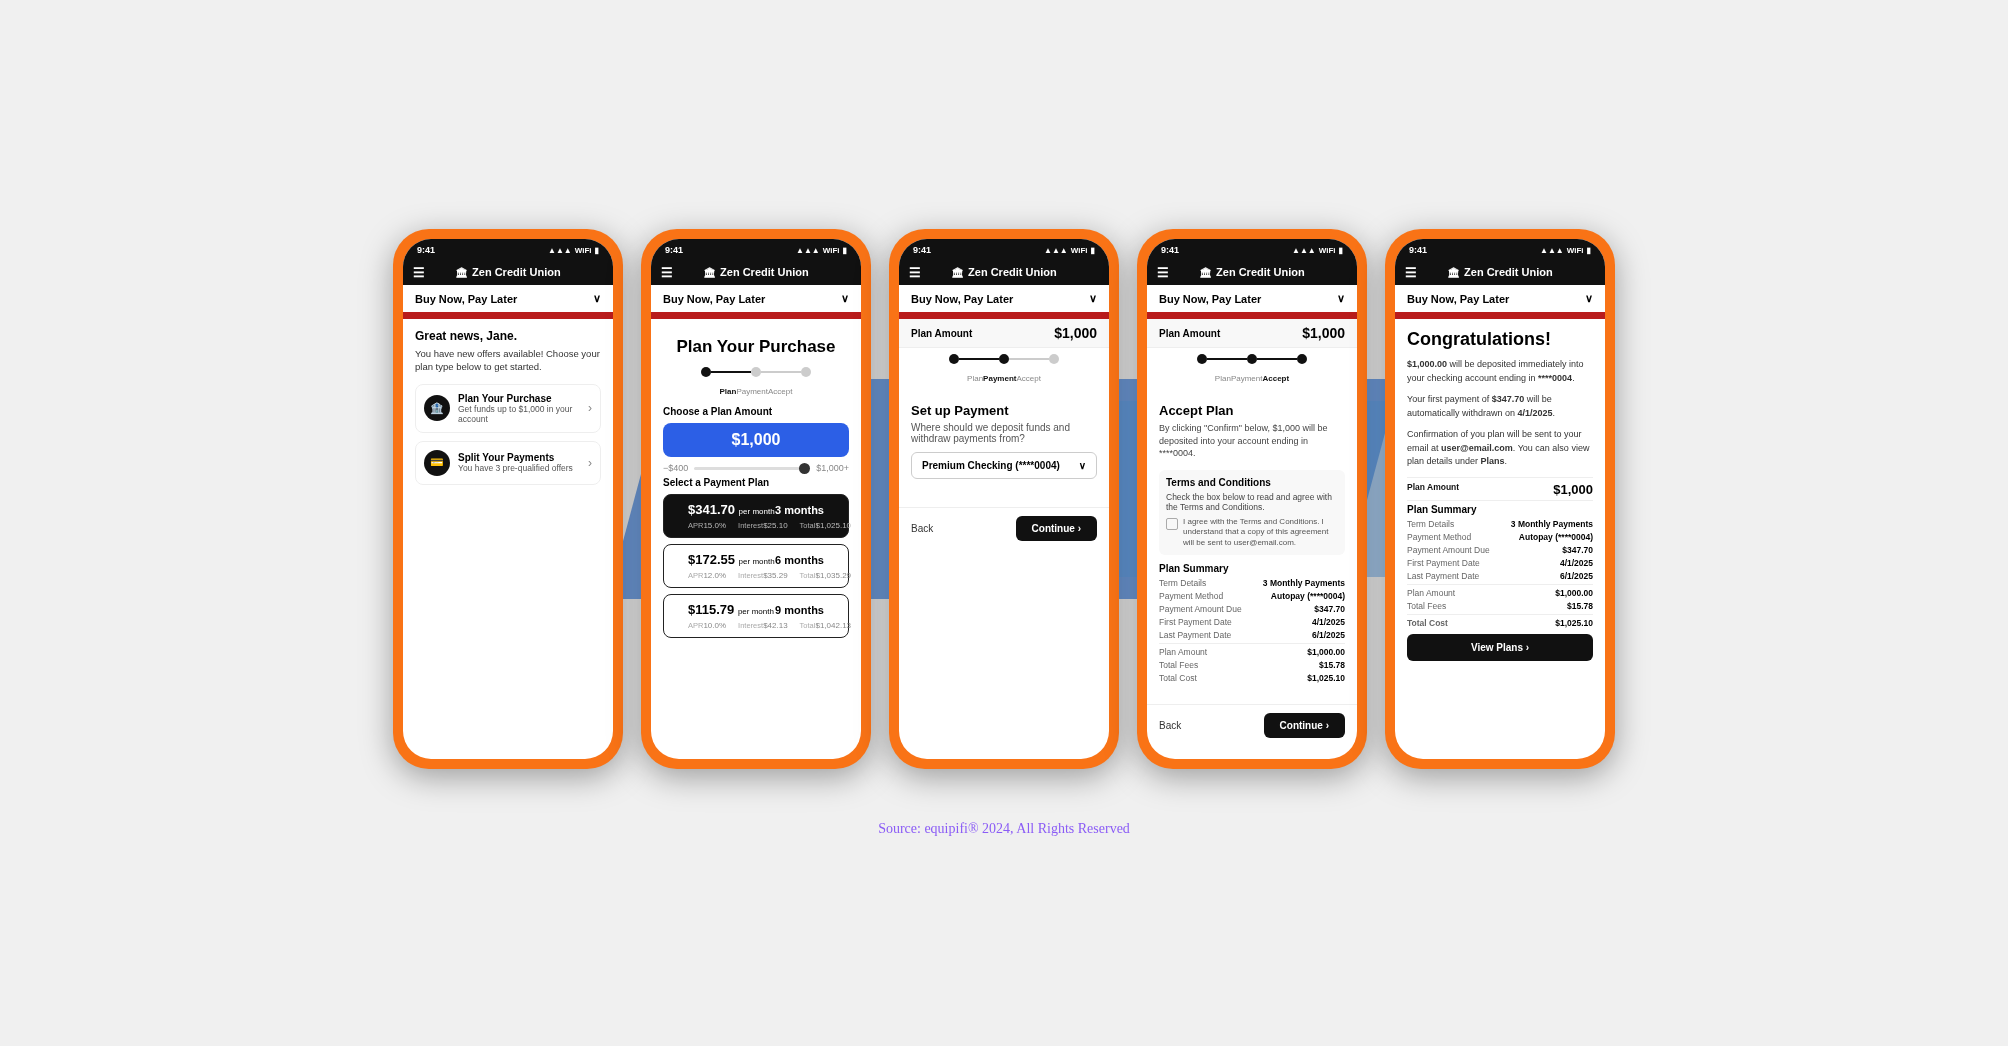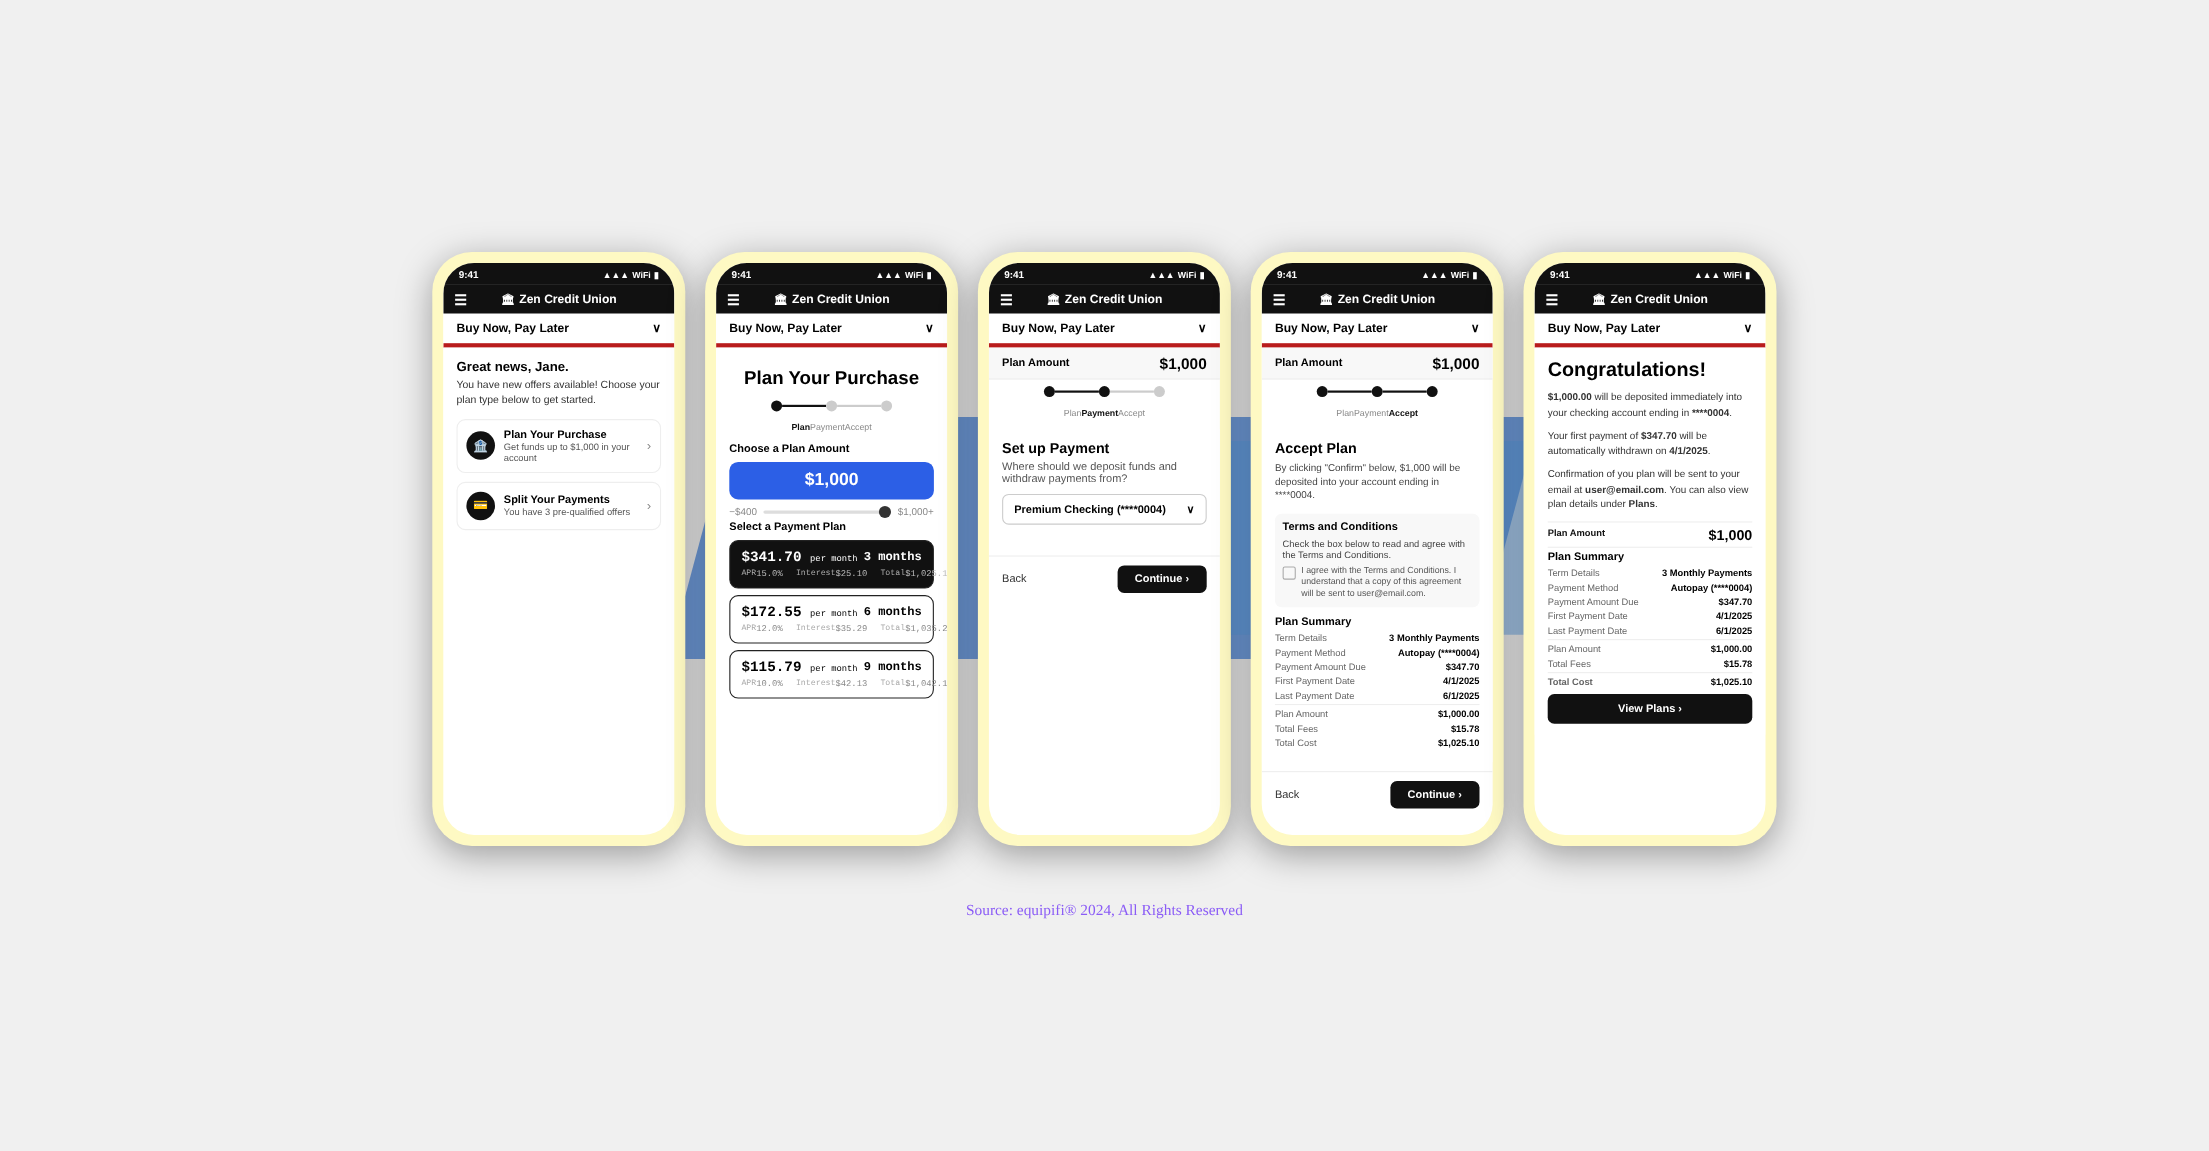--- a/index.html
+++ b/index.html
@@ -54,7 +54,7 @@
       position: relative;
       z-index: 1;
       width: 230px;
-      background: #fef9c3;
+      background: #f97316;
       border-radius: 36px;
       padding: 10px;
       box-shadow: 0 8px 32px rgba(0,0,0,0.35);

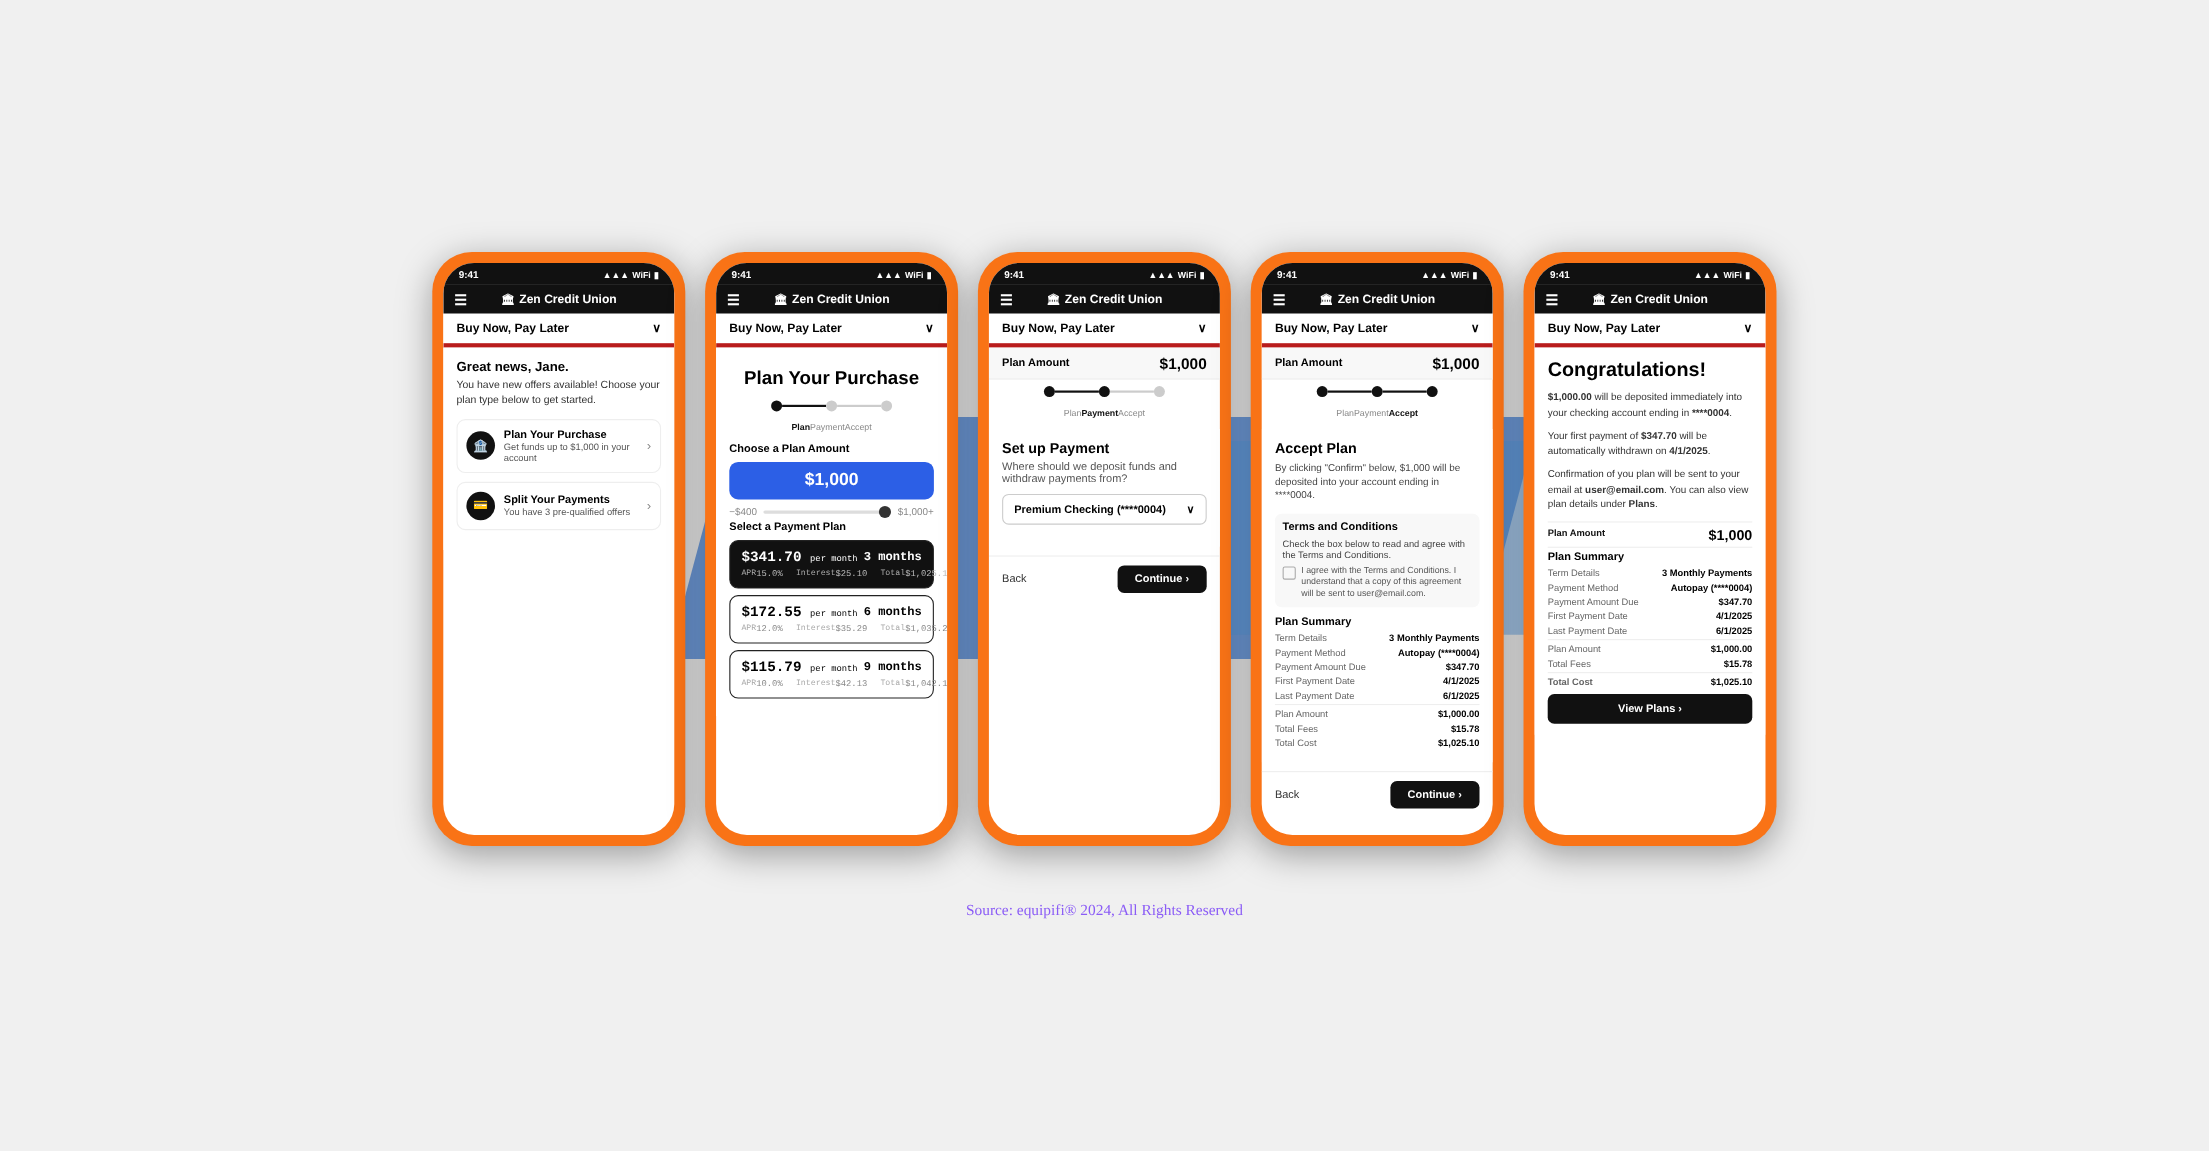--- a/index.html
+++ b/index.html
@@ -107,7 +107,7 @@
     
     .dropdown-bar {
       background: #fff;
-      border-bottom: 4px solid #b91c1c;
+      border-bottom: 7px solid #b91c1c;
       display: flex;
       justify-content: space-between;
       align-items: center;

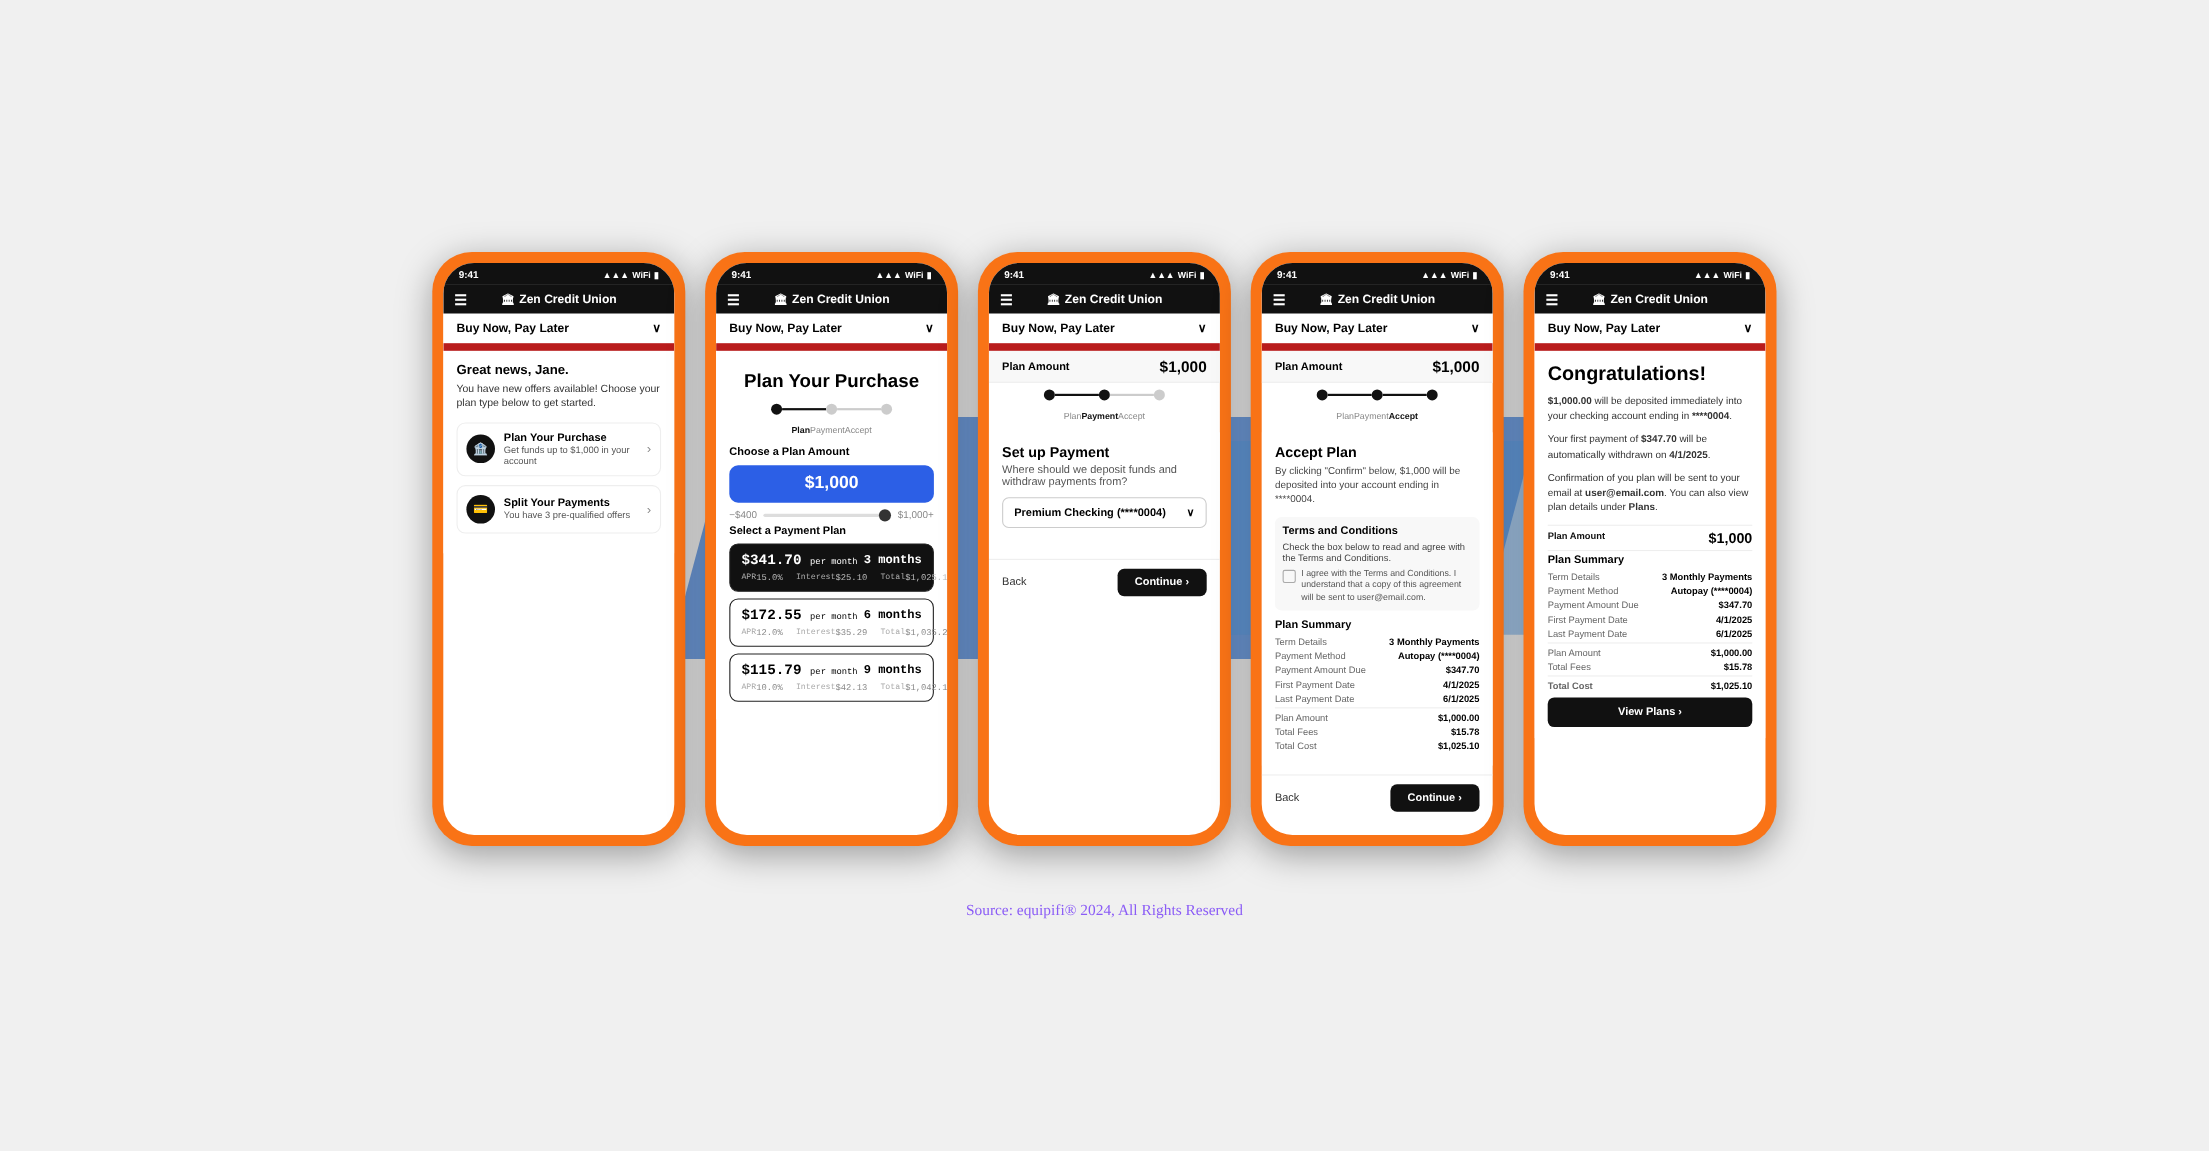--- a/index.html
+++ b/index.html
@@ -262,9 +262,8 @@
     .plan-option {
       border: 1px solid #222;
       border-radius: 8px;
-      padding: 7px 10px;
+      padding: 7px 24px;
       margin-bottom: 6px;
-      font-family: Liberation Mono, monospace;
     }
     .plan-option.selected {
       background: #111;

